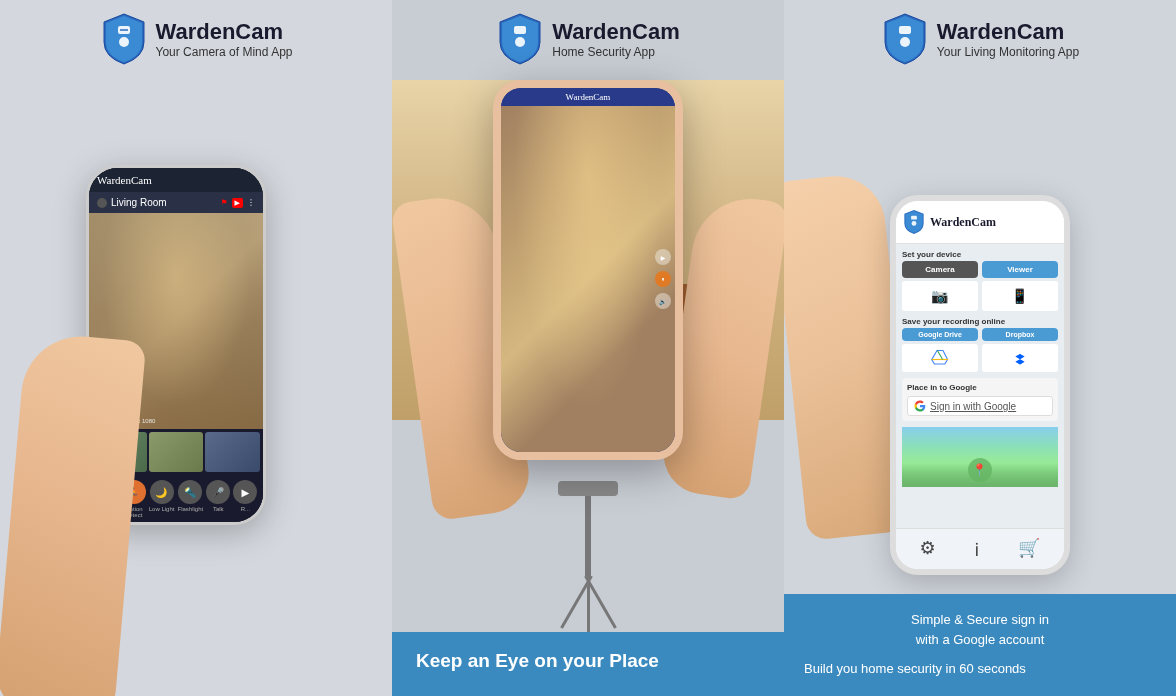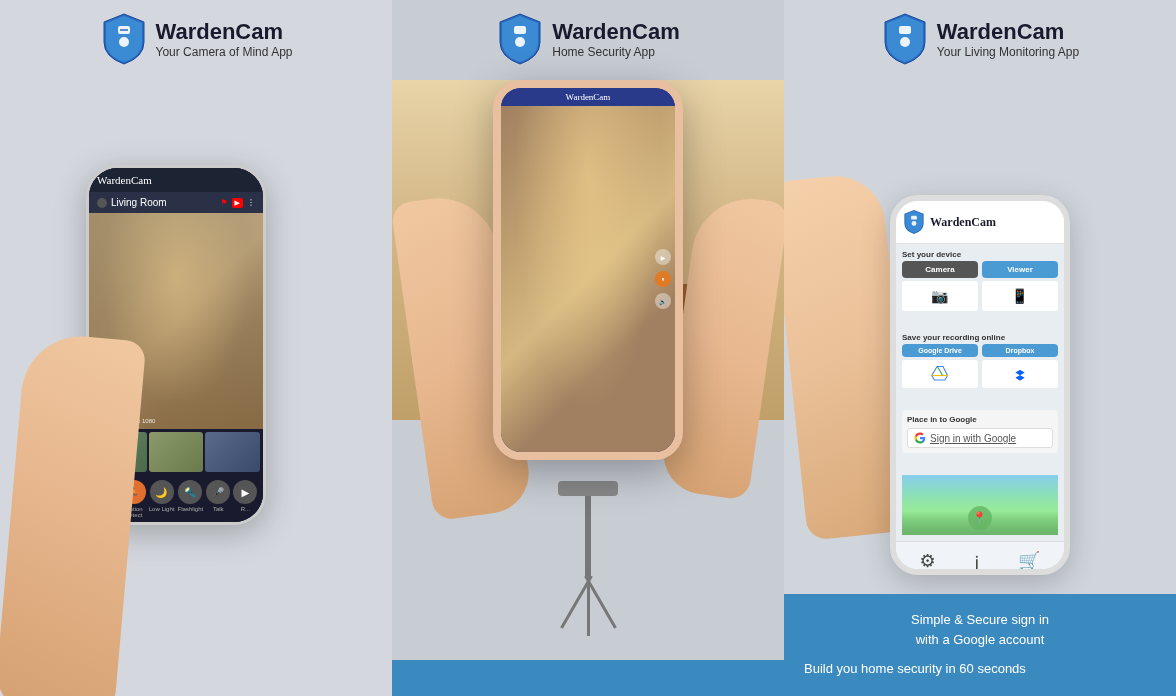--- a/index.html
+++ b/index.html
@@ -467,7 +467,7 @@
       background: #e8edf2;
       display: flex;
       flex-direction: column;
-      gap: 22px;
+      gap: 6px;
     }
 
     .section-label {

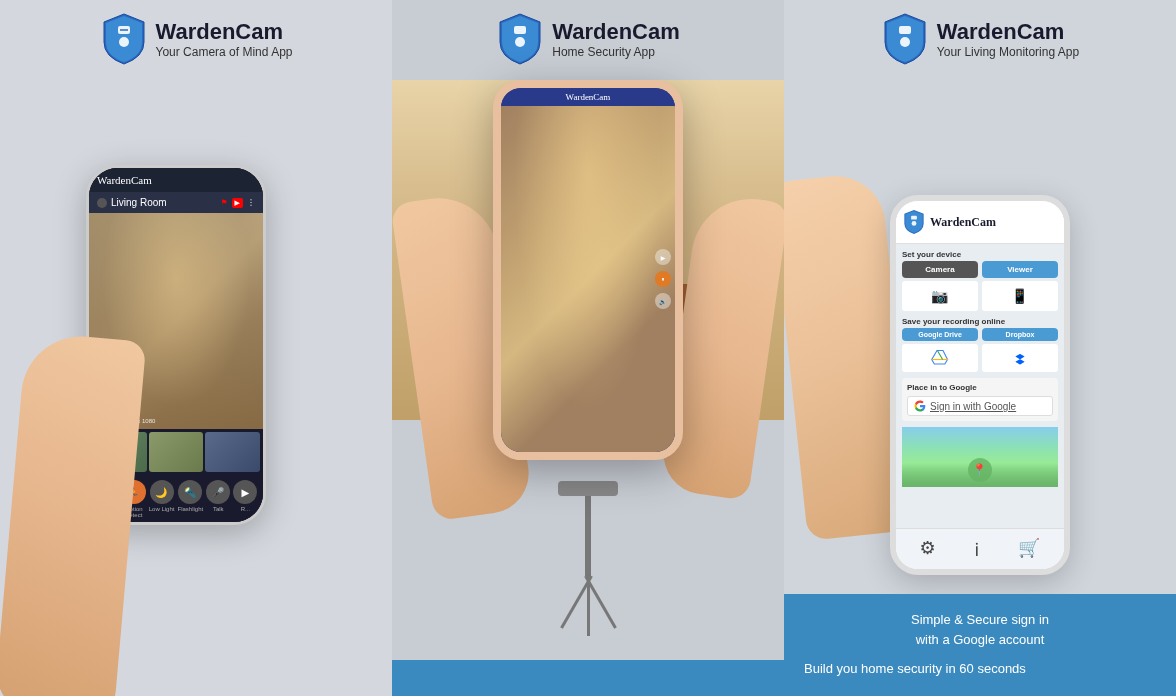--- a/index.html
+++ b/index.html
@@ -823,6 +823,7 @@
   </div>
 
   <div class="info-box">
+    <div class="info-headline">Keep an Eye on your Place</div>
   </div>
 </div>
 

